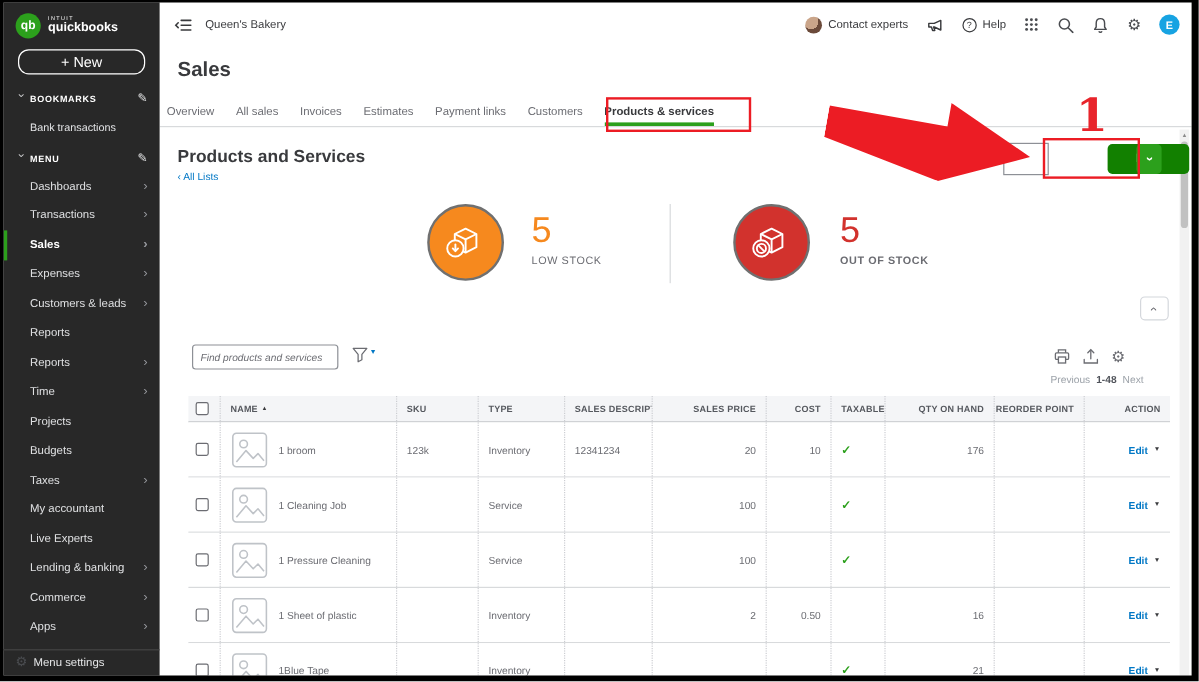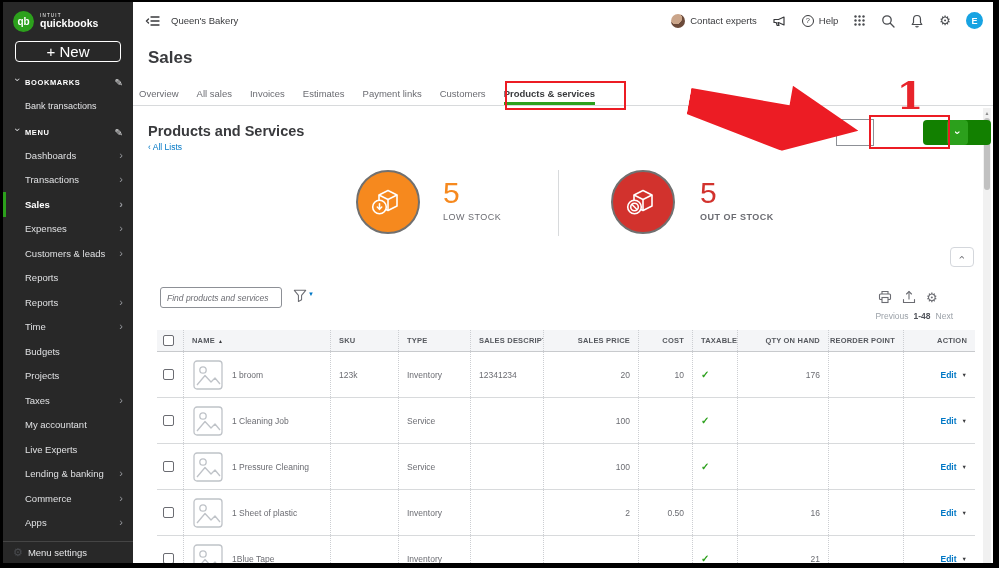--- a/index.html
+++ b/index.html
@@ -15,7 +15,7 @@
   .brand-circle { width:21px; height:21px; border-radius:50%; background:#2ca01c; color:#fff; font-weight:bold; font-size:10px; display:flex; align-items:center; justify-content:center; }
   .brand-intuit { font-size:4.5px; letter-spacing:1.2px; color:#fff; }
   .brand-product { font-size:10.5px; font-weight:bold; color:#fff; line-height:1.1; }
-  .new-pill { margin:7px 12px 0 12px; height:21px; border:1.5px solid #fff; border-radius:4px; color:#fff; font-size:15px; display:flex; align-items:center; justify-content:center; cursor:pointer; }
+  .new-pill { margin:7px 12px 0 12px; height:21px; border:1.5px solid #fff; border-radius:9px; color:#fff; font-size:12px; display:flex; align-items:center; justify-content:center; cursor:pointer; }
   .side-section { display:flex; align-items:center; padding:0 10px; margin-top:14px; height:12px; }
   .side-section .sec-chev { font-size:10px; color:#cfd0d2; transform:rotate(90deg); line-height:1; width:8px; }
   .side-section .sec-label { font-size:7.5px; font-weight:bold; letter-spacing:.6px; color:#fff; margin-left:4px; }

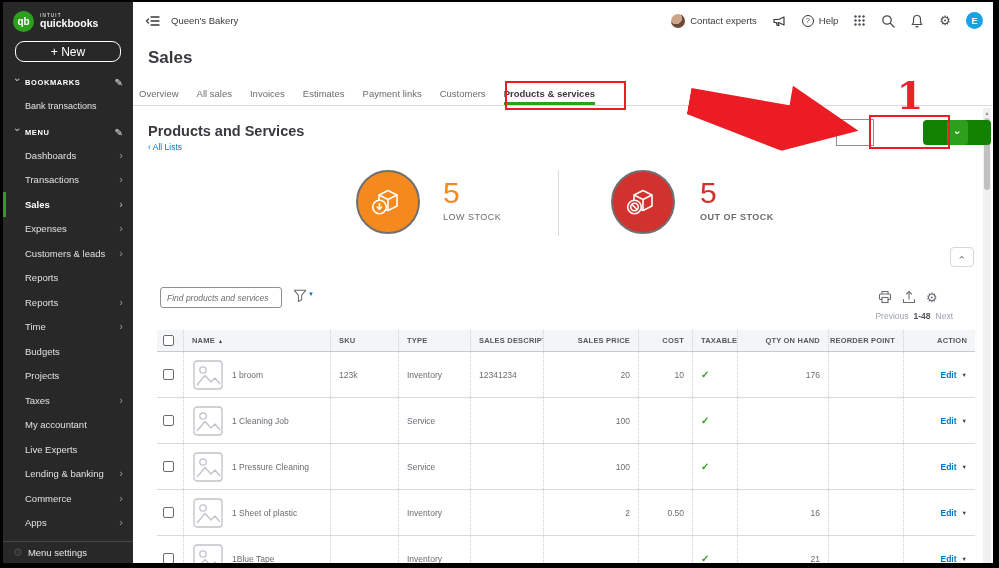--- a/index.html
+++ b/index.html
@@ -165,10 +165,10 @@
         <span class="side-chev">›</span>
       </div>
       <div class="side-item">
+        <span>Projects</span>
+      </div>
+      <div class="side-item">
         <span>Budgets</span>
-      </div>
-      <div class="side-item">
-        <span>Projects</span>
       </div>
       <div class="side-item">
         <span>Taxes</span>

